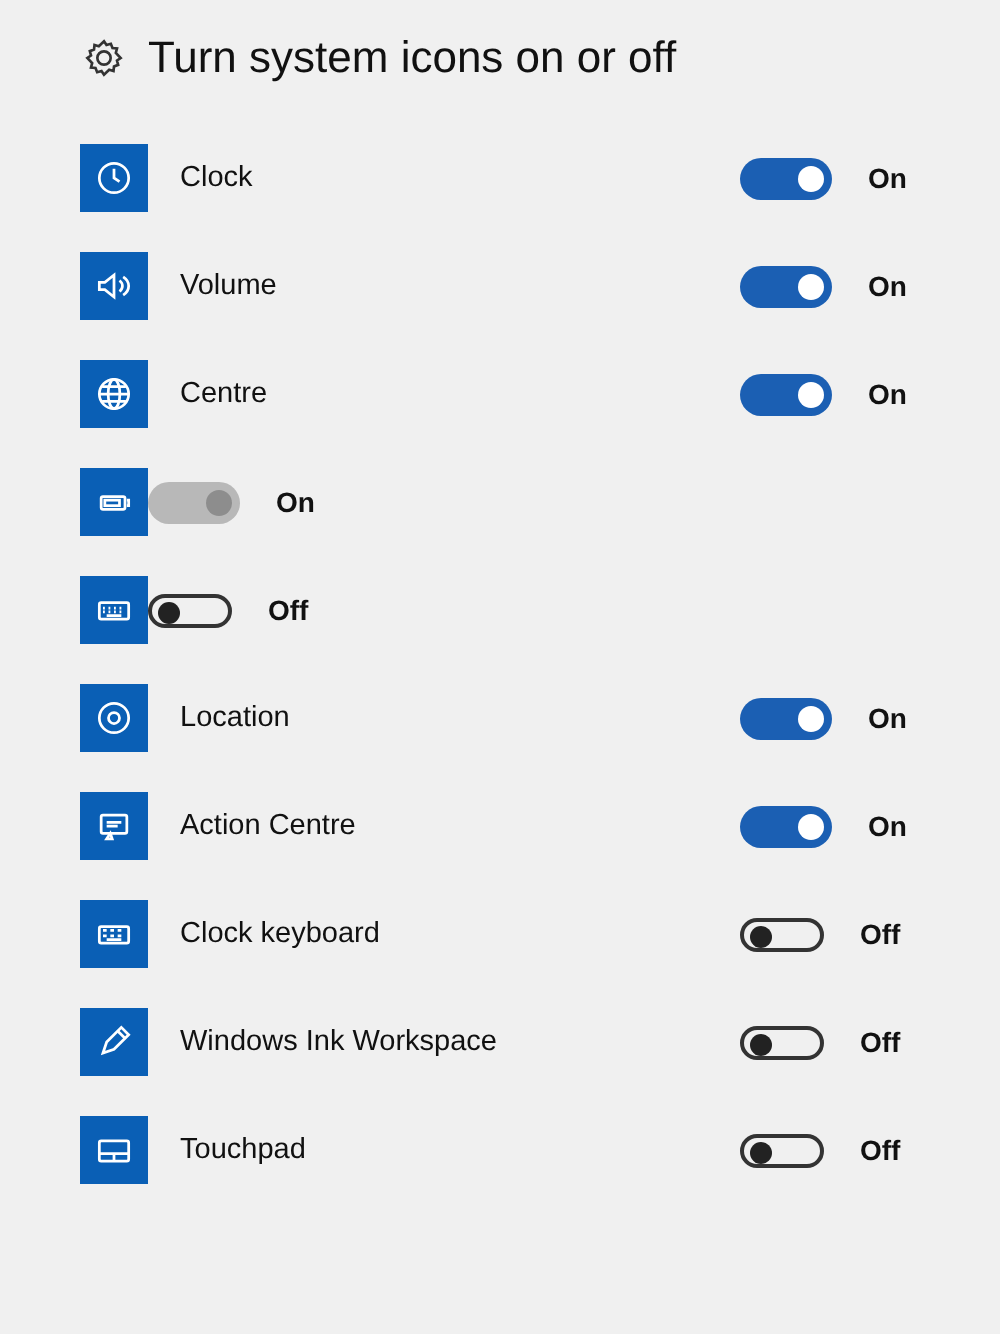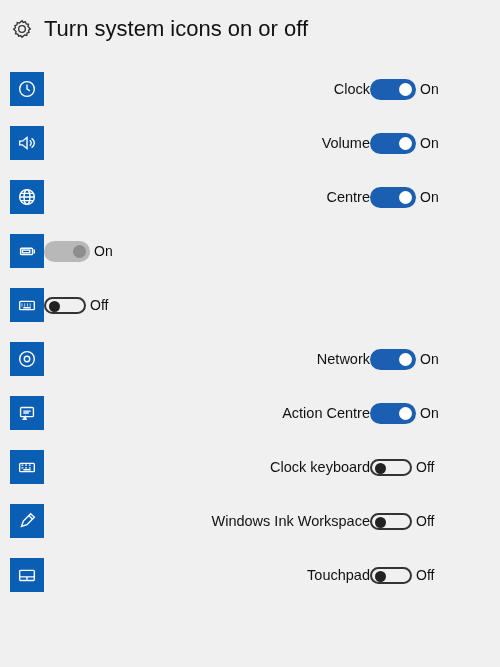--- a/index.html
+++ b/index.html
@@ -14,6 +14,7 @@
   }
   .page {
     padding: 8px 18px 8px 10px;
+    margin-left: 30px;
   }
   .header {
     display: flex;

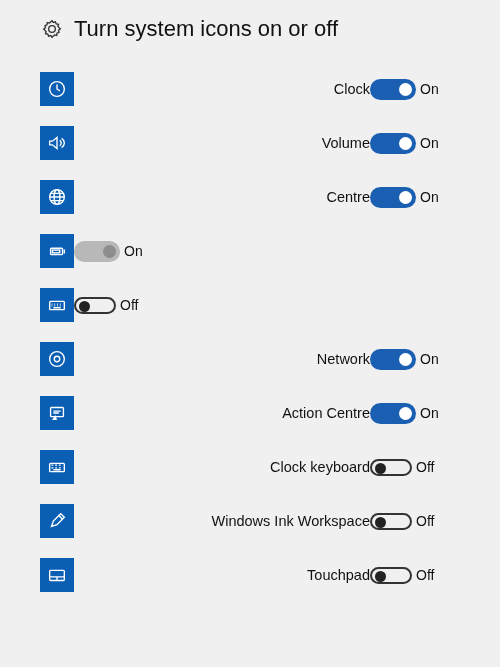--- a/index.html
+++ b/index.html
@@ -36,7 +36,6 @@
     display: flex;
     align-items: center;
     min-height: 54px;
-    text-align: right;
   }
   .icon-box {
     width: 34px;

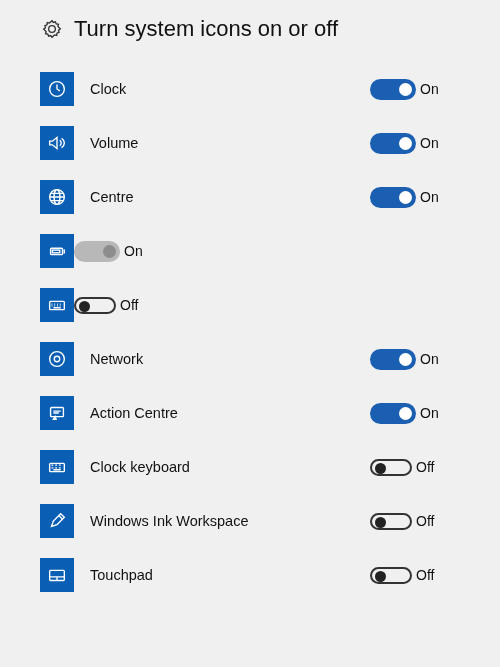--- a/index.html
+++ b/index.html
@@ -56,8 +56,9 @@
   .toggle-wrap {
     display: flex;
     align-items: center;
-    gap: 4px;
+    gap: 18px;
     width: 112px;
+    font-weight: bold;
   }
   .toggle {
     width: 46px;

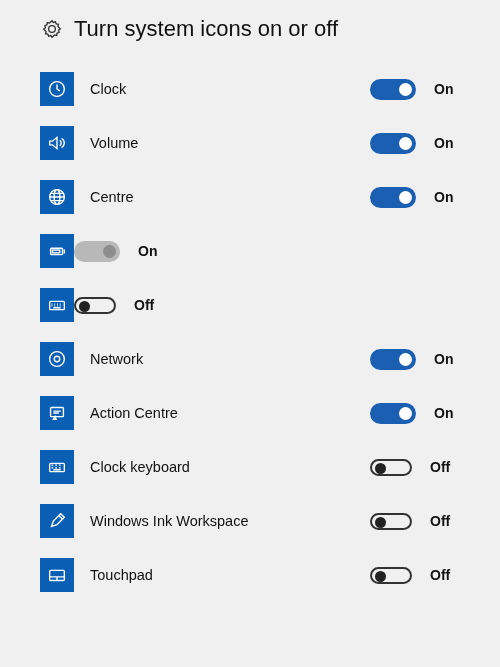--- a/index.html
+++ b/index.html
@@ -191,7 +191,7 @@
             <use href="#location-icon"></use>
           </svg>
         </div>
-        <div class="row-label">Network</div>
+        <div class="row-label">Location</div>
         <div class="toggle-wrap">
           <div class="toggle on">
             <div class="knob"></div>

